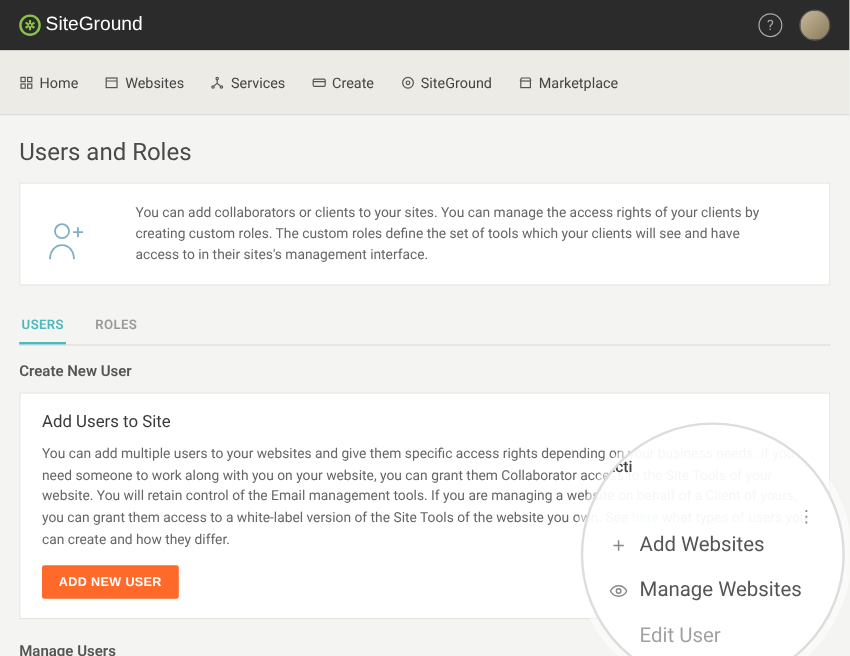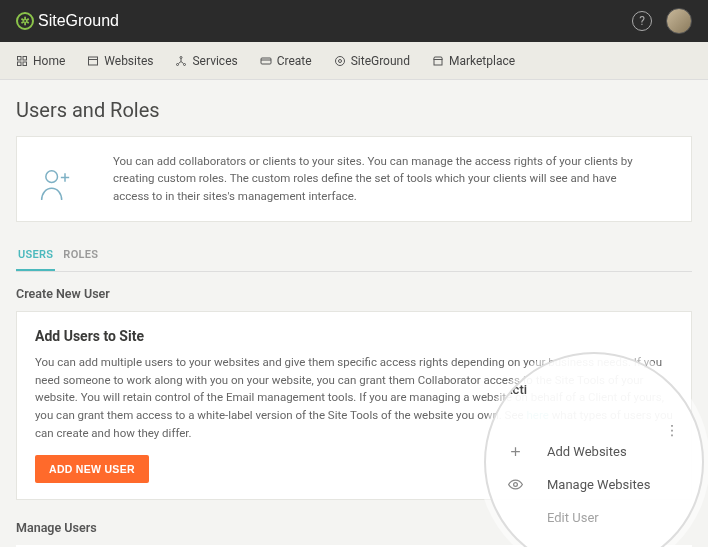--- a/index.html
+++ b/index.html
@@ -10,7 +10,7 @@
   .topbar-right { display: flex; align-items: center; gap: 14px; }
   .help-icon { width: 20px; height: 20px; border: 1.5px solid #aaa; border-radius: 50%; color: #aaa; display: flex; align-items: center; justify-content: center; font-size: 12px; }
   .avatar { width: 26px; height: 26px; border-radius: 50%; background: linear-gradient(135deg,#c8b89a,#8a7a5c); border:1px solid #555; }
-  .navbar { background: #ecebe5; height: 38px; display: flex; align-items: center; padding: 0 16px; gap: 22px; border-bottom: 1px solid #ddd; }
+  .navbar { background: #ecebe5; height: 54px; display: flex; align-items: center; padding: 0 16px; gap: 22px; border-bottom: 1px solid #ddd; }
   .nav-item { display: flex; align-items: center; gap: 5px; color: #444; font-size: 12px; cursor: pointer; }
   .nav-icon { width: 12px; height: 12px; color:#555; }
   .page { padding: 18px 16px; }

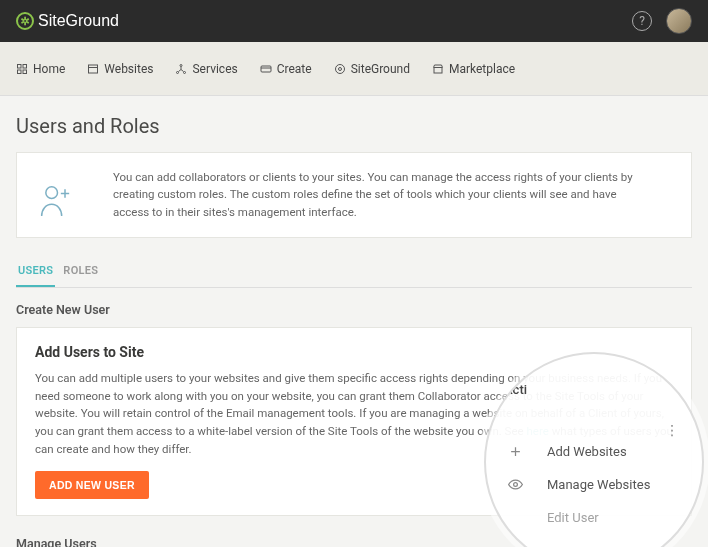--- a/index.html
+++ b/index.html
@@ -18,7 +18,7 @@
   .intro-card { background: #fff; border: 1px solid #e5e5e0; padding: 16px 18px; display: flex; gap: 38px; align-items: flex-end; margin-bottom: 18px; }
   .intro-icon { color: #7db0c4; }
   .intro-text { font-size: 11.5px; color: #666; line-height: 1.5; max-width: 540px; }
-  .tabs { display: flex; gap: 6px; border-bottom: 1px solid #ddd; margin-bottom: 14px; }
+  .tabs { display: flex; gap: 22px; border-bottom: 1px solid #ddd; margin-bottom: 14px; }
   .tab { font-size: 11px; font-weight: 600; color: #999; padding: 8px 2px; letter-spacing: .3px; cursor:pointer; }
   .tab.active { color: #4bb9bd; border-bottom: 2px solid #4bb9bd; }
   .section-label { font-size: 12.5px; color: #555; font-weight: 600; margin-bottom: 10px; }

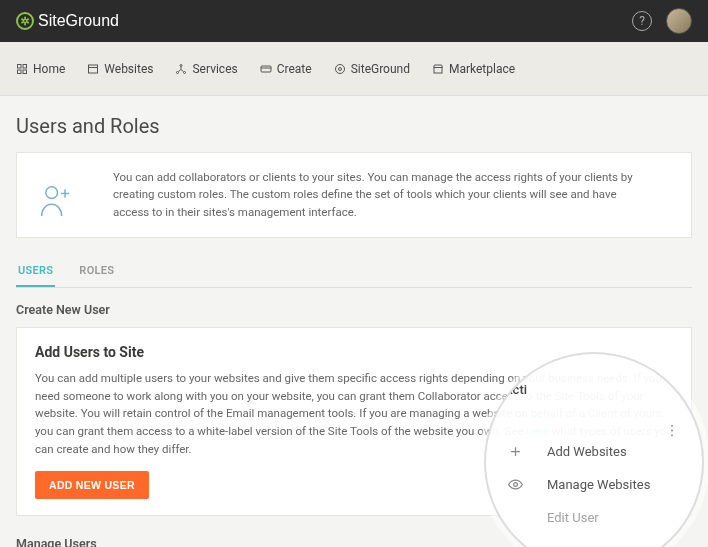--- a/index.html
+++ b/index.html
@@ -23,7 +23,7 @@
   .tab.active { color: #4bb9bd; border-bottom: 2px solid #4bb9bd; }
   .section-label { font-size: 12.5px; color: #555; font-weight: 600; margin-bottom: 10px; }
   .card { background: #fff; border: 1px solid #e5e5e0; padding: 16px 18px; margin-bottom: 20px; }
-  .card h3 { font-size: 14px; color: #3a3a38; margin-bottom: 10px; font-weight:700;}
+  .card h3 { font-size: 14px; color: #3a3a38; margin-bottom: 10px; font-weight:400;}
   .card p { font-size: 11.5px; color: #666; line-height: 1.55; margin-bottom: 12px; }
   .card p a { color: #4bb9bd; text-decoration: none; }
   .btn-primary { background: #ff6a2b; color: #fff; border: none; padding: 8px 14px; font-size: 10.5px; font-weight: 600; letter-spacing:.3px; cursor: pointer; border-radius:2px;}

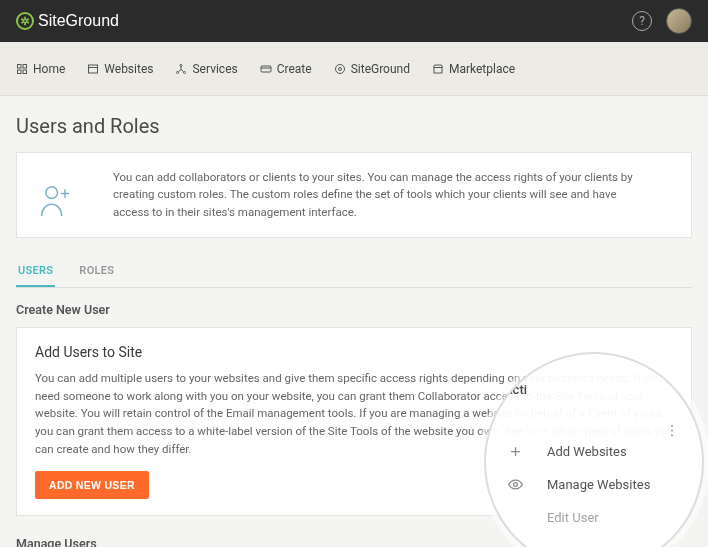--- a/index.html
+++ b/index.html
@@ -36,7 +36,7 @@
   .mag-actions-label { text-align:left; font-size:13px; color:#444; font-weight:500; padding-right:6px; margin-bottom:38px;}
   .mag-kebab { position:absolute; top:68px; right:22px; color:#888; font-size:14px; letter-spacing:1px; writing-mode: horizontal-tb;}
   .mag-menu { margin-top: 18px; }
-  .mag-item { display:flex; align-items:center; gap:24px; padding: 9px 4px; font-size: 13px; color: #555; }
+  .mag-item { display:flex; align-items:center; gap:10px; padding: 9px 4px; font-size: 17px; color: #555; }
   .mag-item svg, .mag-item .mi { width:15px; height:15px; color:#888; flex-shrink:0;}
   .container { position: relative; width:708px; }
 </style>

